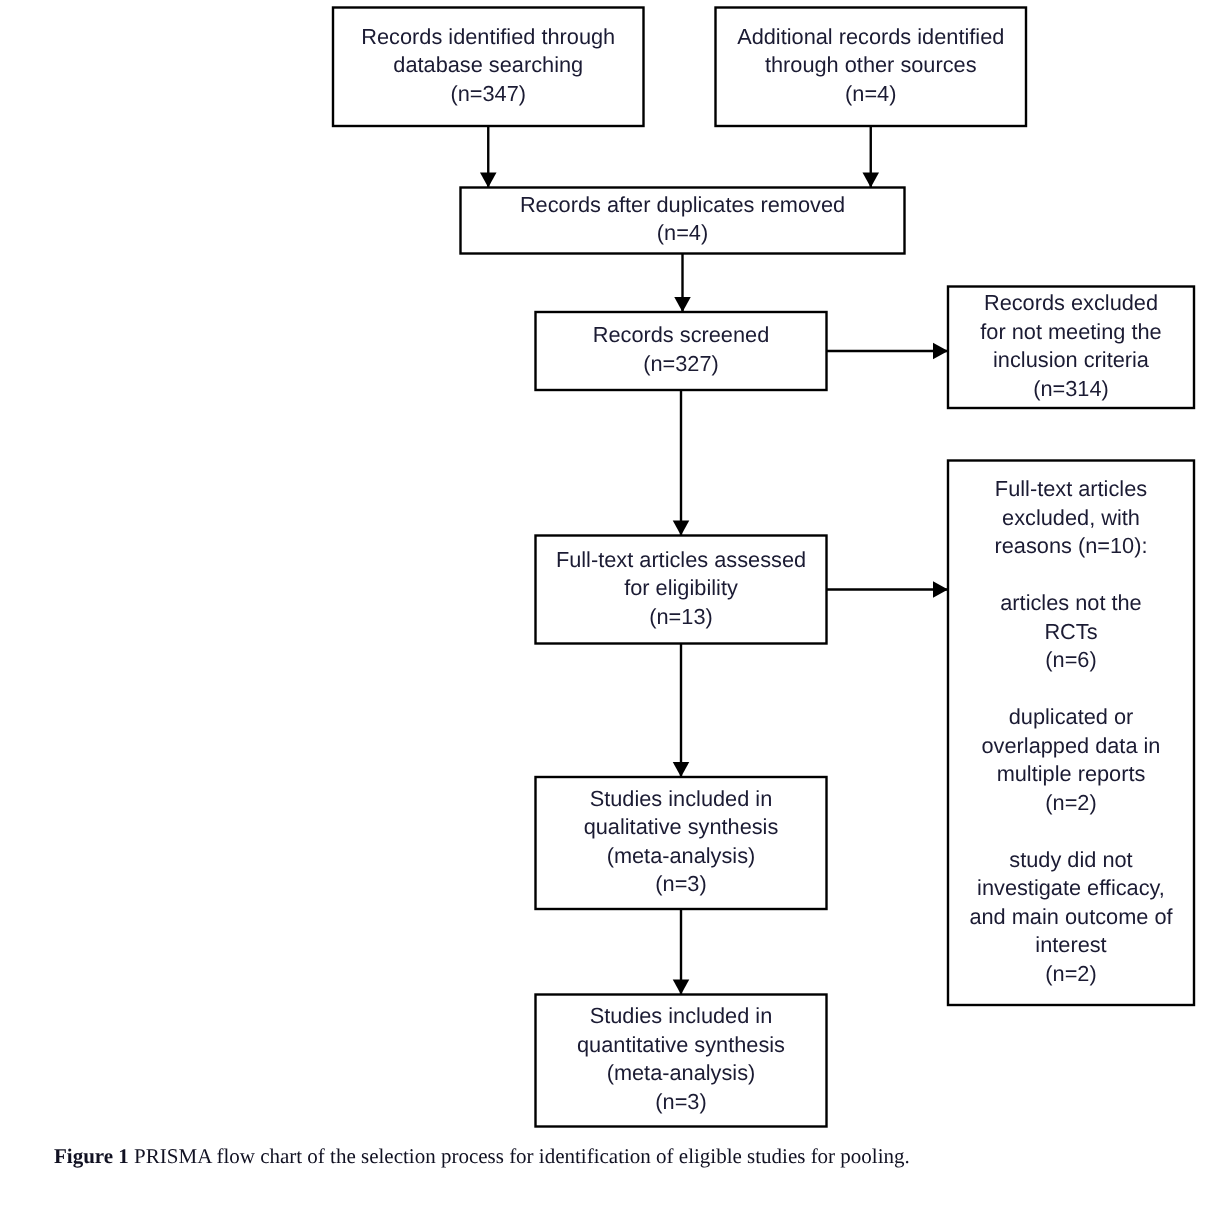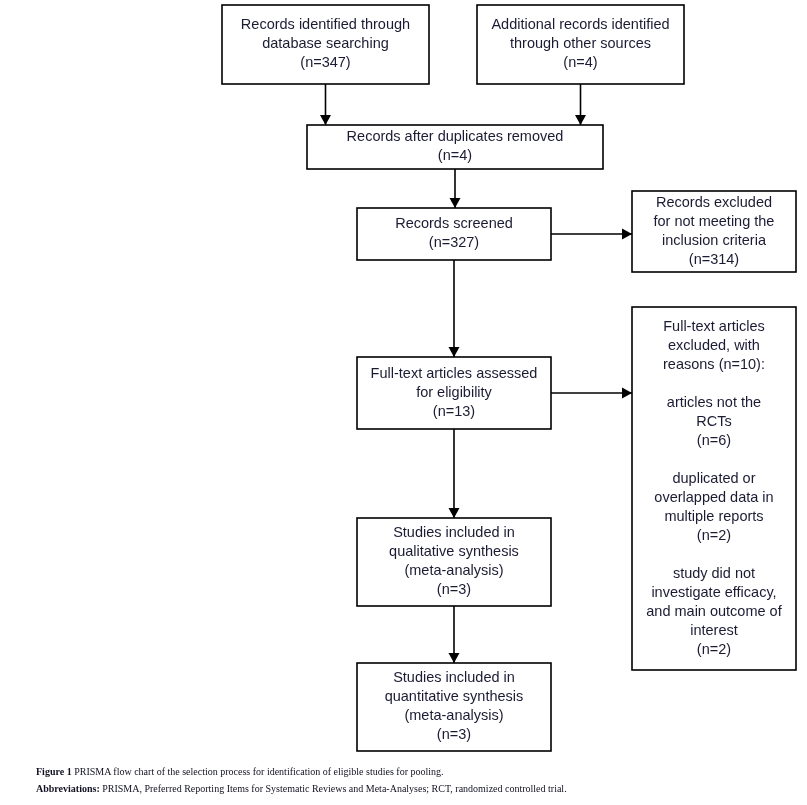--- a/index.html
+++ b/index.html
@@ -51,7 +51,7 @@
     top: 764px;
     width: 760px;
     font-family: "Liberation Serif", serif;
-    font-size: 10px;
+    font-size: 14px;
     line-height: 16.5px;
     color: #111122;
   }

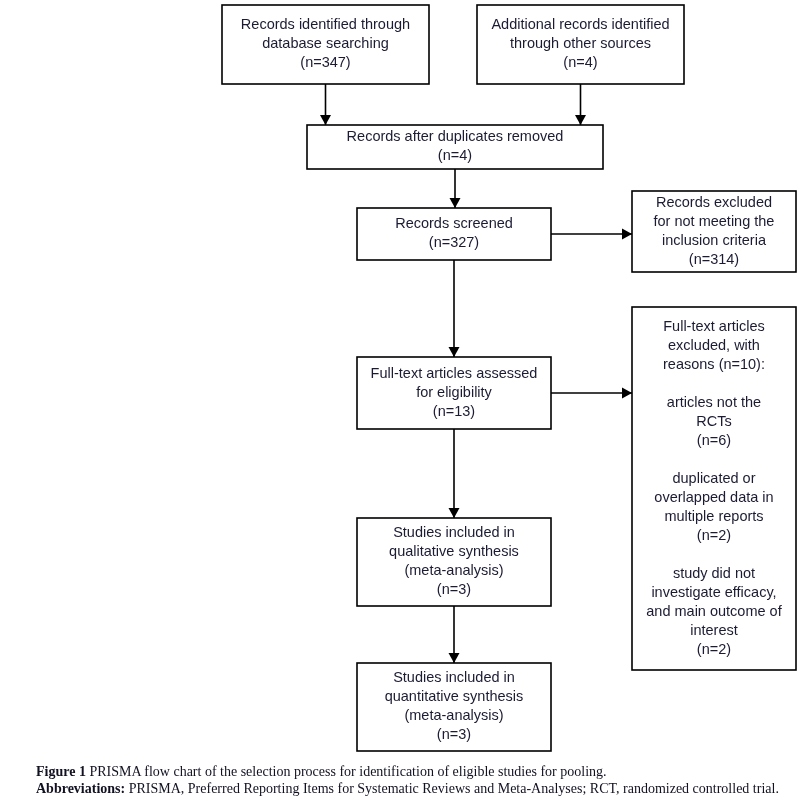--- a/index.html
+++ b/index.html
@@ -175,9 +175,6 @@
   <div class="caption-line">
     <b>Figure 1</b><span> PRISMA flow chart of the selection process for identification of eligible studies for pooling.</span>
   </div>
-  <div class="caption-line">
-    <b>Abbreviations:</b><span> PRISMA, Preferred Reporting Items for Systematic Reviews and Meta-Analyses; RCT, randomized controlled trial.</span>
-  </div>
 </div>
 
 </body></html>

